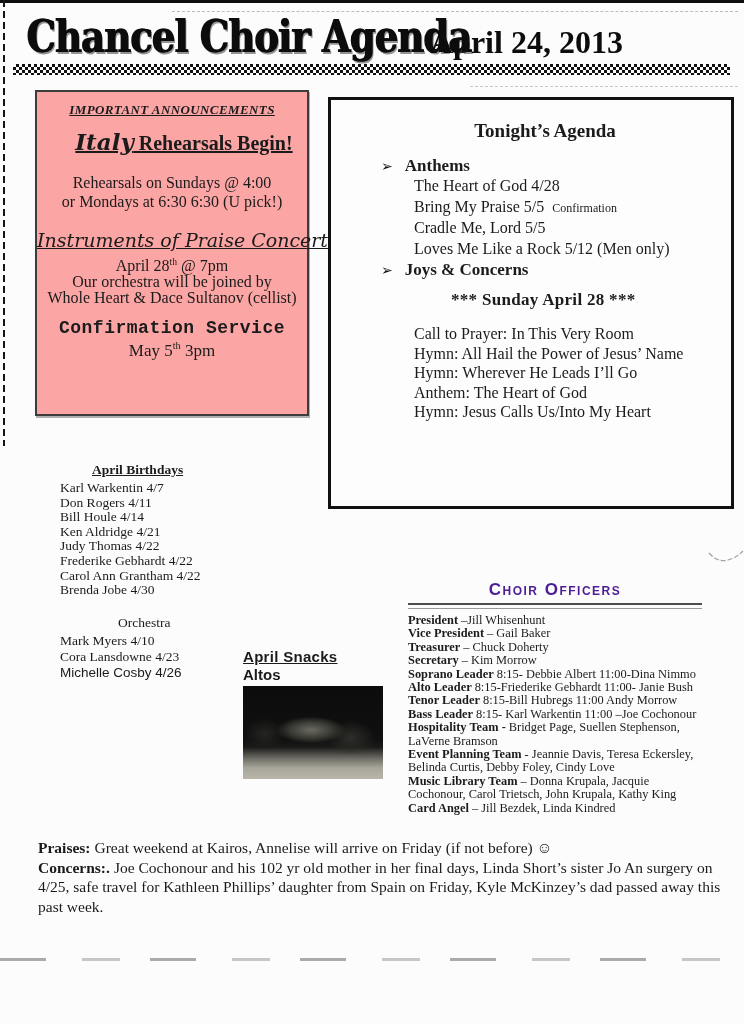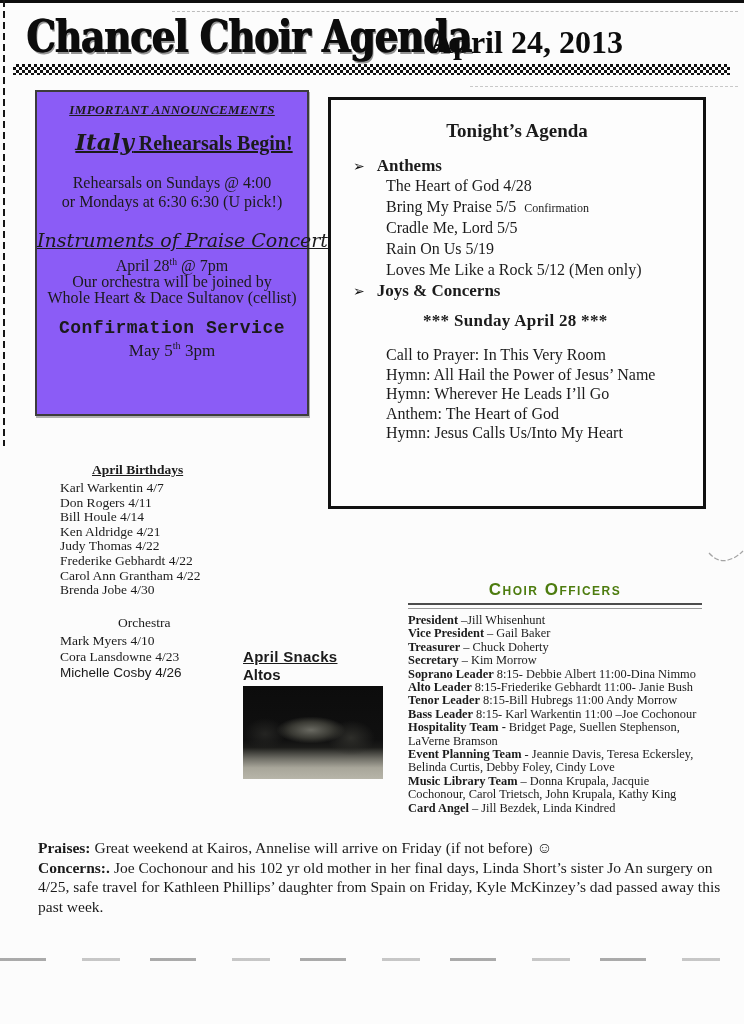--- a/index.html
+++ b/index.html
@@ -38,7 +38,7 @@
   .ann-box{
     position:absolute;left:35px;top:90px;width:270px;height:322px;
     border:2px solid #3c3c3c;box-shadow:1px 2px 0 rgba(0,0,0,.3);
-    background:#8b5cf6;text-align:center;
+    background:#fca5a5;text-align:center;
   }
   .ann-line{position:absolute;width:100%;left:0;white-space:nowrap;}
   .ann-heading{top:10px;font-size:13px;font-weight:bold;font-style:italic;text-decoration:underline;letter-spacing:.4px;}

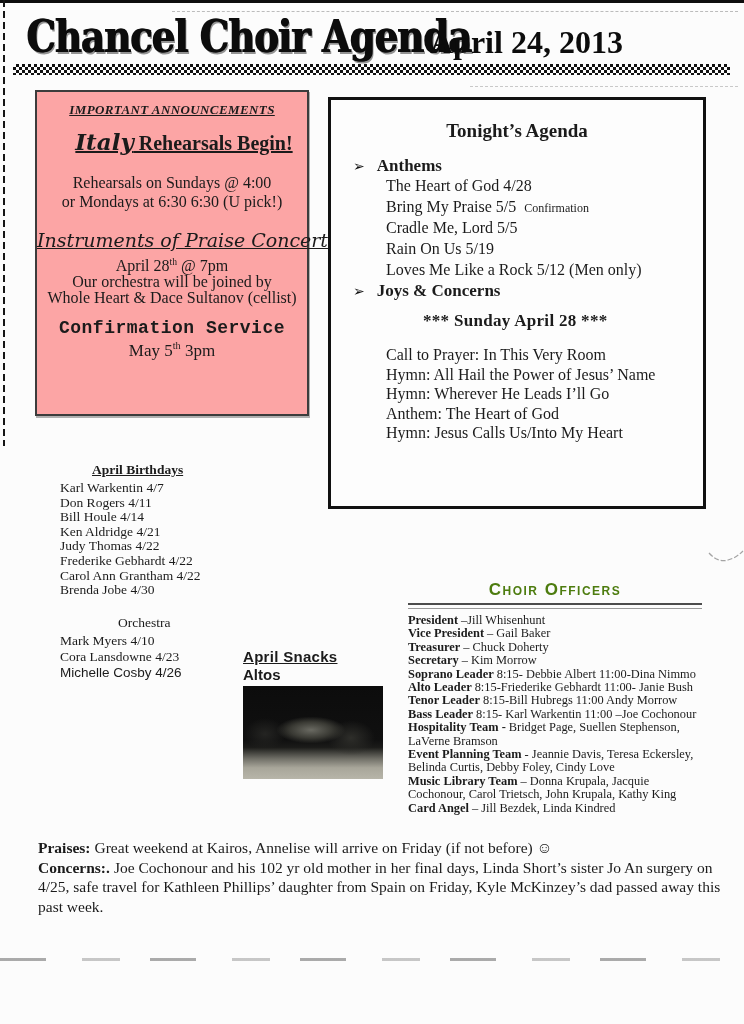--- a/index.html
+++ b/index.html
@@ -56,7 +56,7 @@
   
   .agenda-box{
     position:absolute;left:328px;top:97px;width:372px;height:406px;
-    border:3px solid #111;background:#fdfdfd;
+    border:3px solid #111;background:#fdfdfd;padding-left:28px;
   }
   .agenda-title{margin-top:20px;text-align:center;font-weight:bold;font-size:19px;}
   .bullet-row{display:flex;margin-left:22px;margin-top:14px;align-items:baseline;}

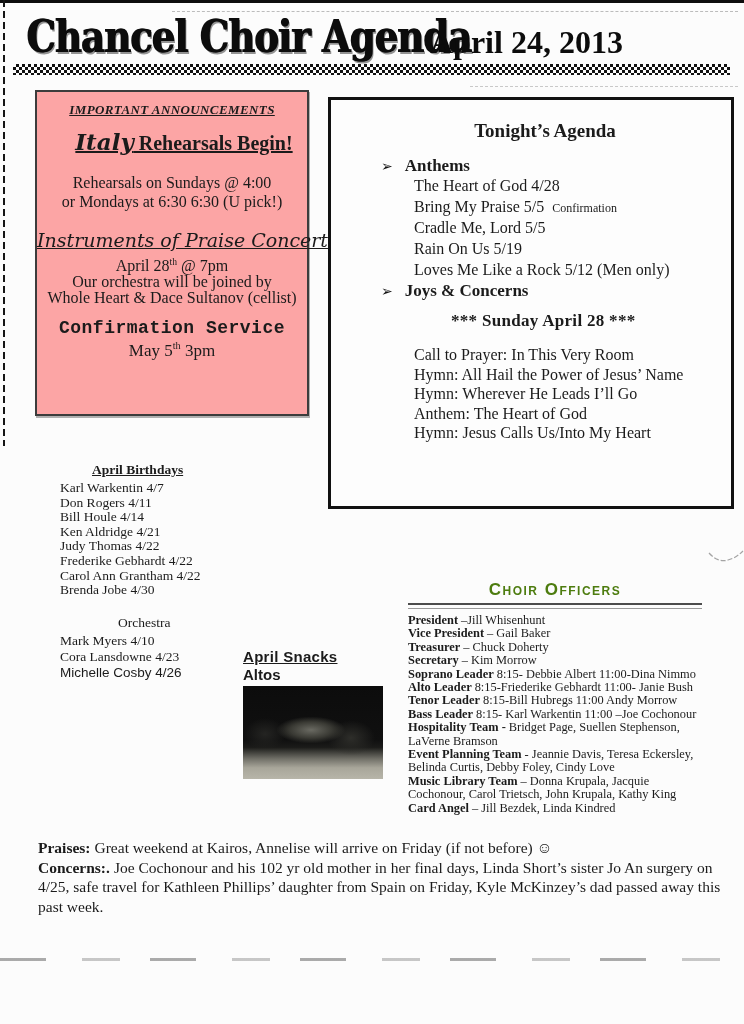--- a/index.html
+++ b/index.html
@@ -144,7 +144,6 @@
       <div><span>The Heart of God  4/28</span><span class="small-note"></span></div>
       <div><span>Bring My Praise  5/5</span><span class="small-note">Confirmation</span></div>
       <div><span>Cradle Me, Lord  5/5</span><span class="small-note"></span></div>
-      <div><span>Rain On Us  5/19</span><span class="small-note"></span></div>
       <div><span>Loves Me Like a Rock  5/12 (Men only)</span><span class="small-note"></span></div>
     </div>
 

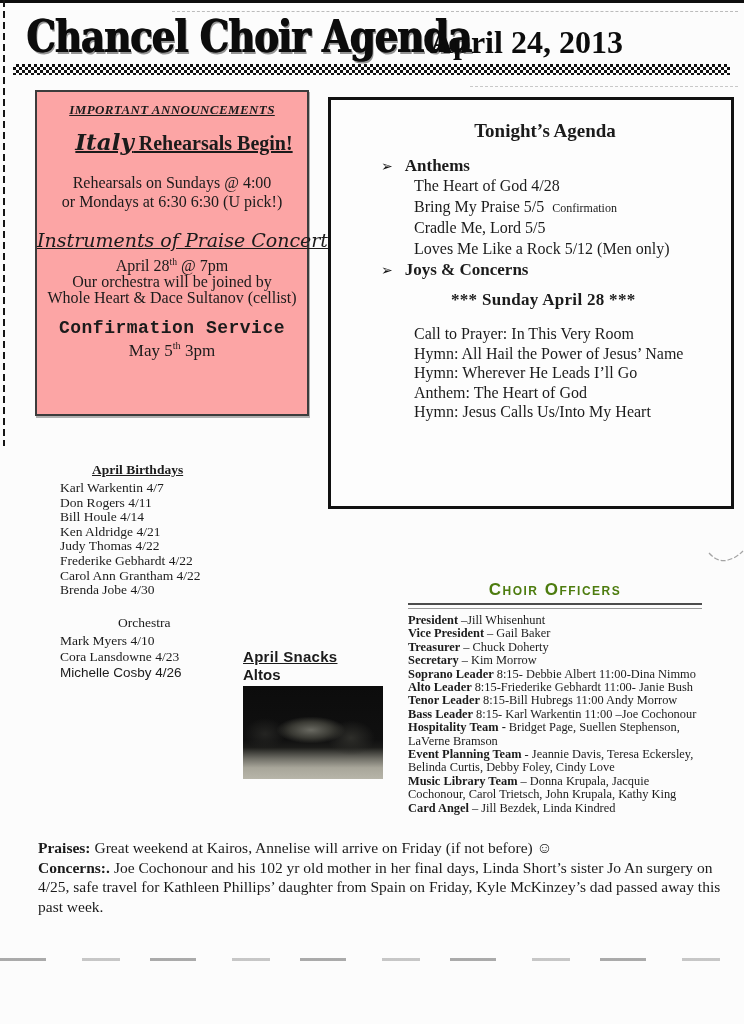--- a/index.html
+++ b/index.html
@@ -93,7 +93,7 @@
   .officers{position:absolute;left:408px;top:580px;width:294px;}
   .officers-head{
     text-align:center;font-family:"Liberation Sans",sans-serif;
-    font-variant:small-caps;font-size:17px;font-weight:bold;letter-spacing:1.5px;color:#4d7c0f;
+    font-variant:small-caps;font-size:17px;font-weight:bold;letter-spacing:1.5px;color:#4c1d95;
   }
   .officers-rule{margin-top:3px;height:3px;border-top:2px solid #4c4c4c;border-bottom:1px solid #9a9a9a;margin-bottom:5px;}
   .officer-list{font-size:12.4px;line-height:13.4px;}

